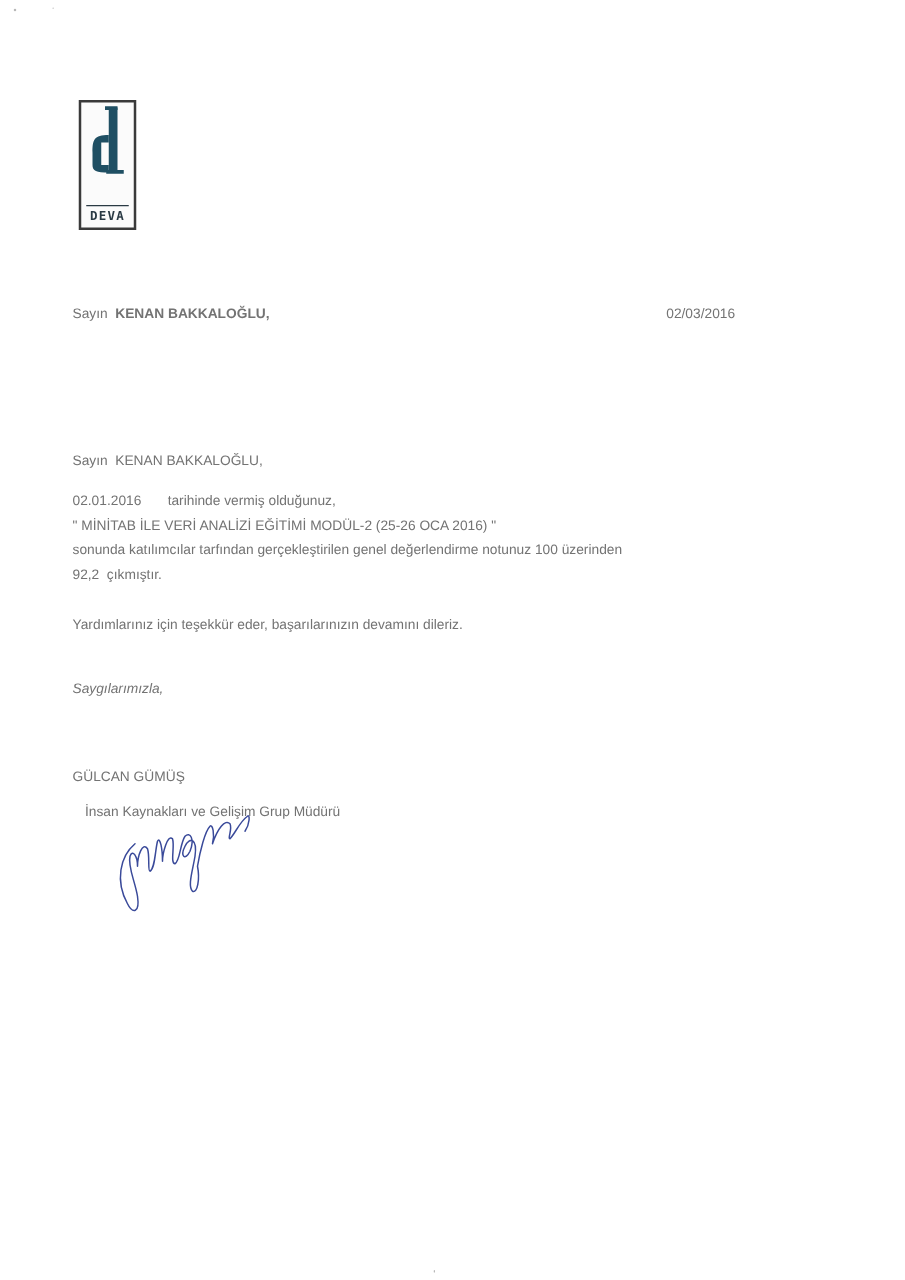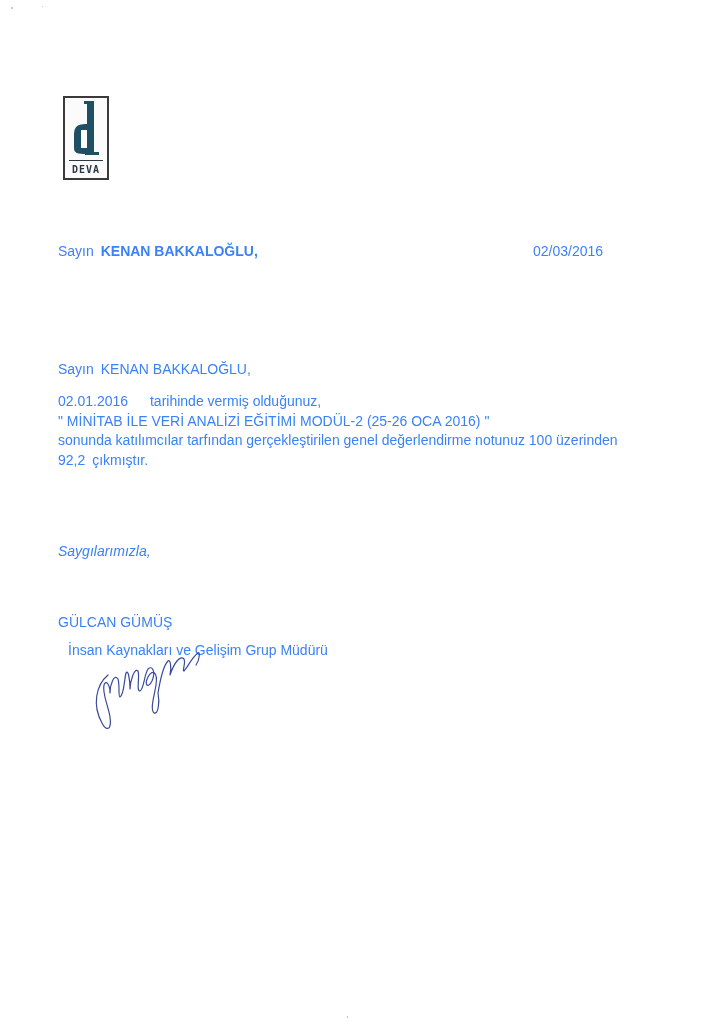--- a/index.html
+++ b/index.html
@@ -24,9 +24,9 @@
     .logo {
       position: absolute;
       left: 63px;
-      top: 96px;
+      top: 80px;
       width: 46px;
-      height: 84px;
+      height: 104px;
       border: 2px solid #3a3a3a;
       box-sizing: border-box;
       background: #fbfbfb;

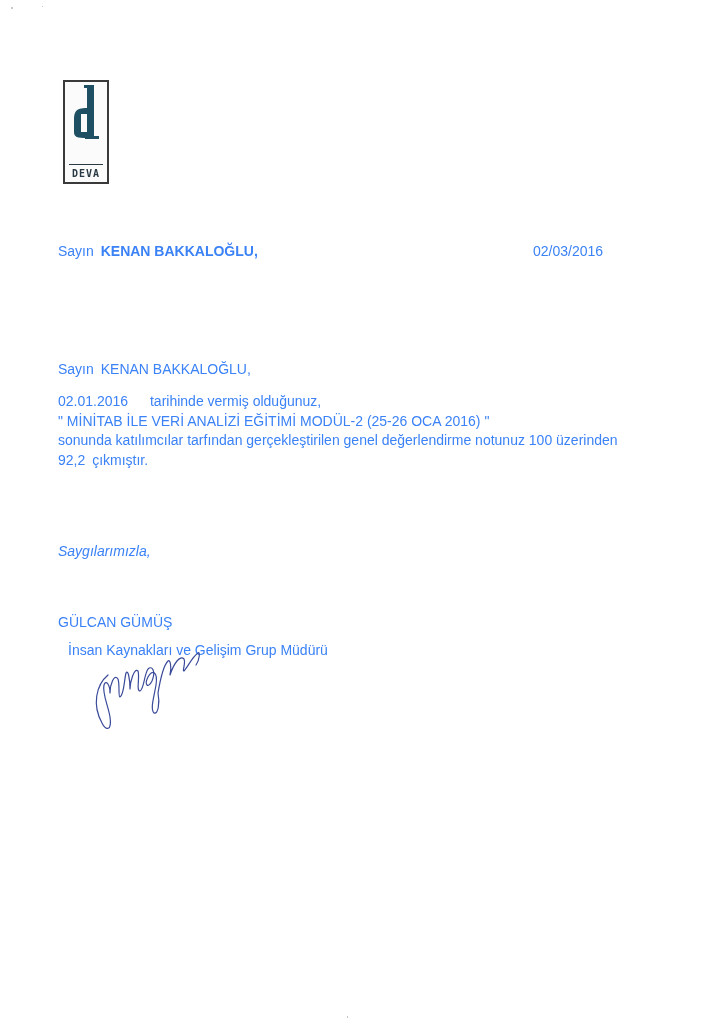--- a/index.html
+++ b/index.html
@@ -52,10 +52,10 @@
     }
     .text {
       position: absolute;
-      font-size: 14px;
+      font-size: 11px;
       line-height: 16px;
       white-space: nowrap;
-      color: #3b82f6;
+      color: #737373;
     }
     .bold { font-weight: bold; }
     .header-greeting { left: 58px; top: 243px; }

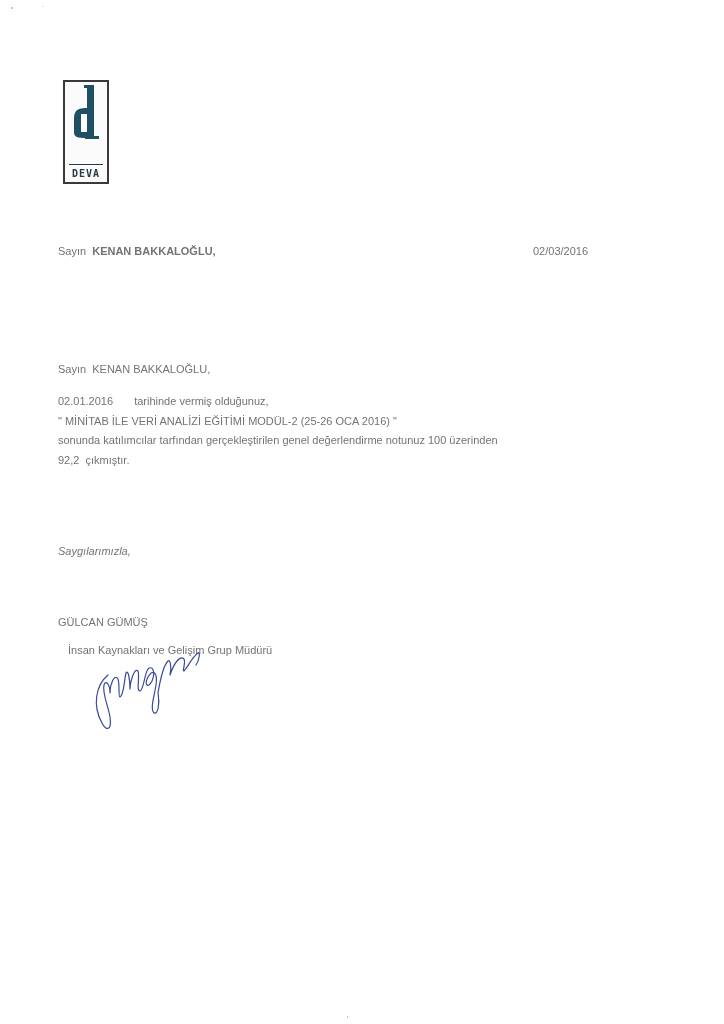--- a/index.html
+++ b/index.html
@@ -132,6 +132,7 @@
     <span style="margin-left:3px;">çıkmıştır.</span>
   </div>
 
+  <div class="text body-thanks">Yardımlarınız için teşekkür eder, başarılarınızın devamını dileriz.</div>
   <div class="text body-closing">Saygılarımızla,</div>
 
   <div class="text sig-name">GÜLCAN GÜMÜŞ</div>

